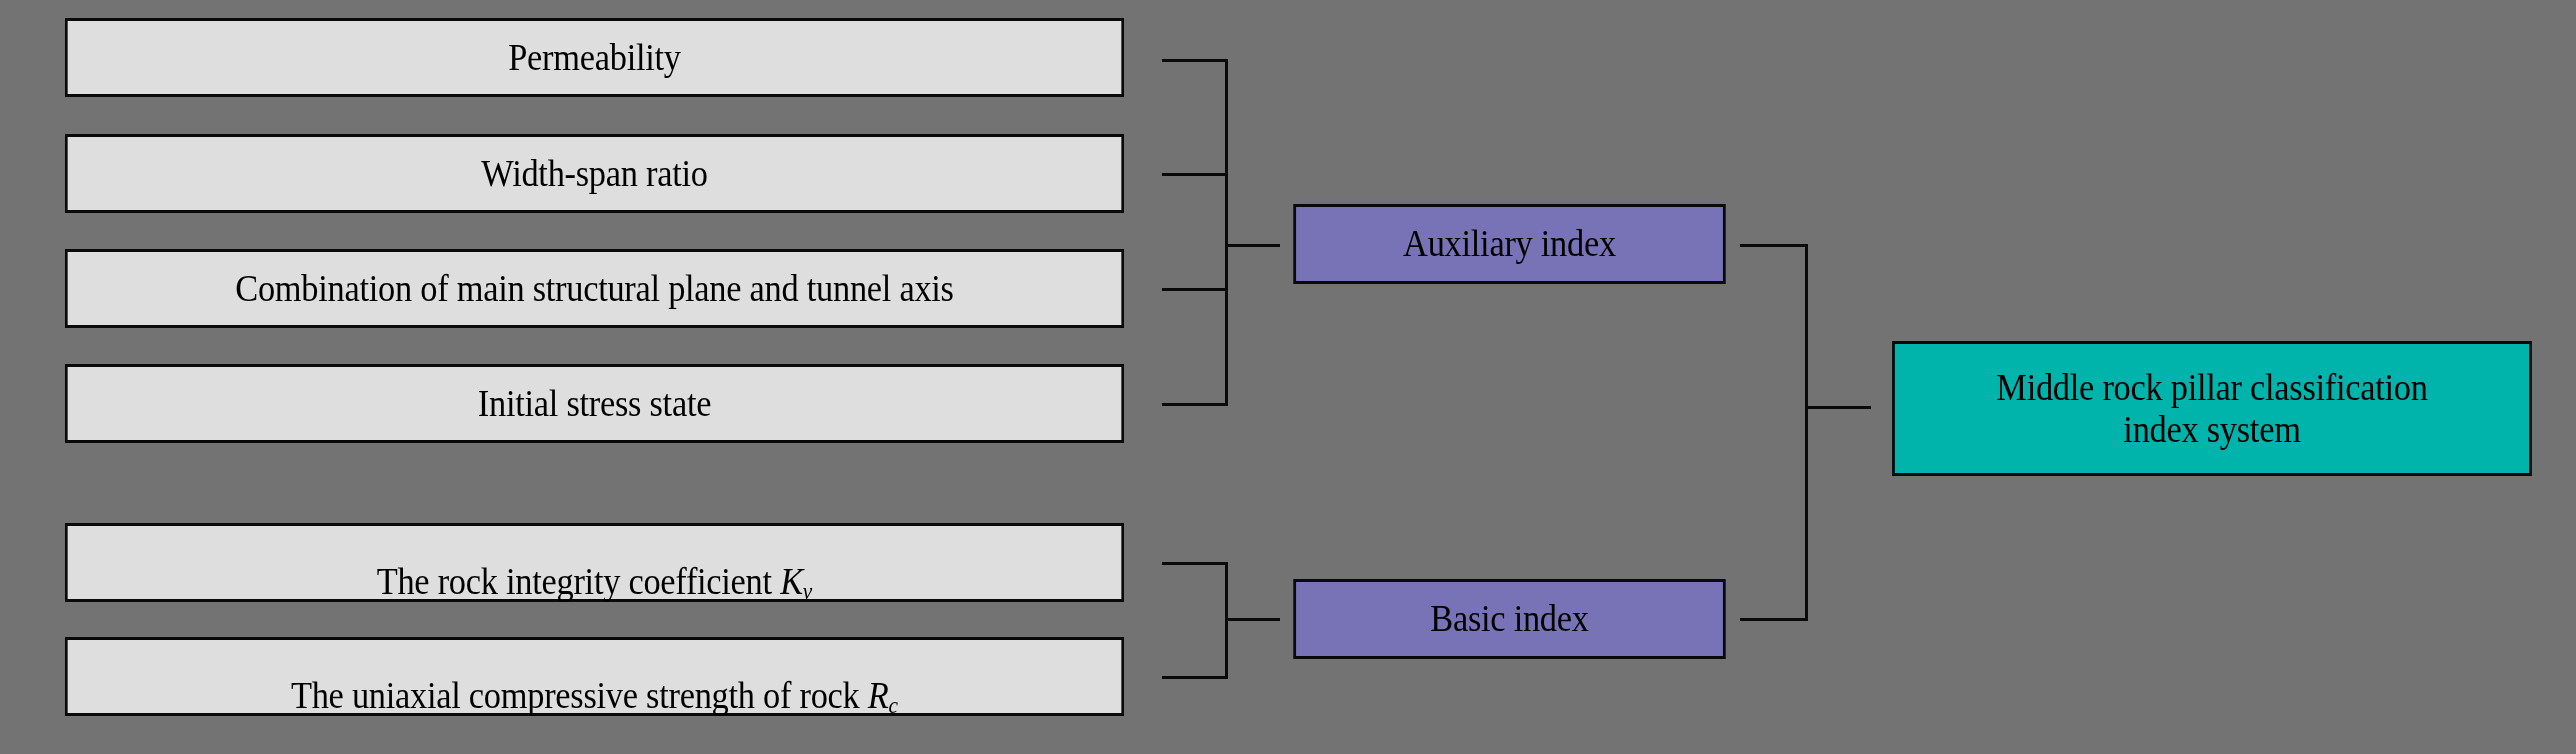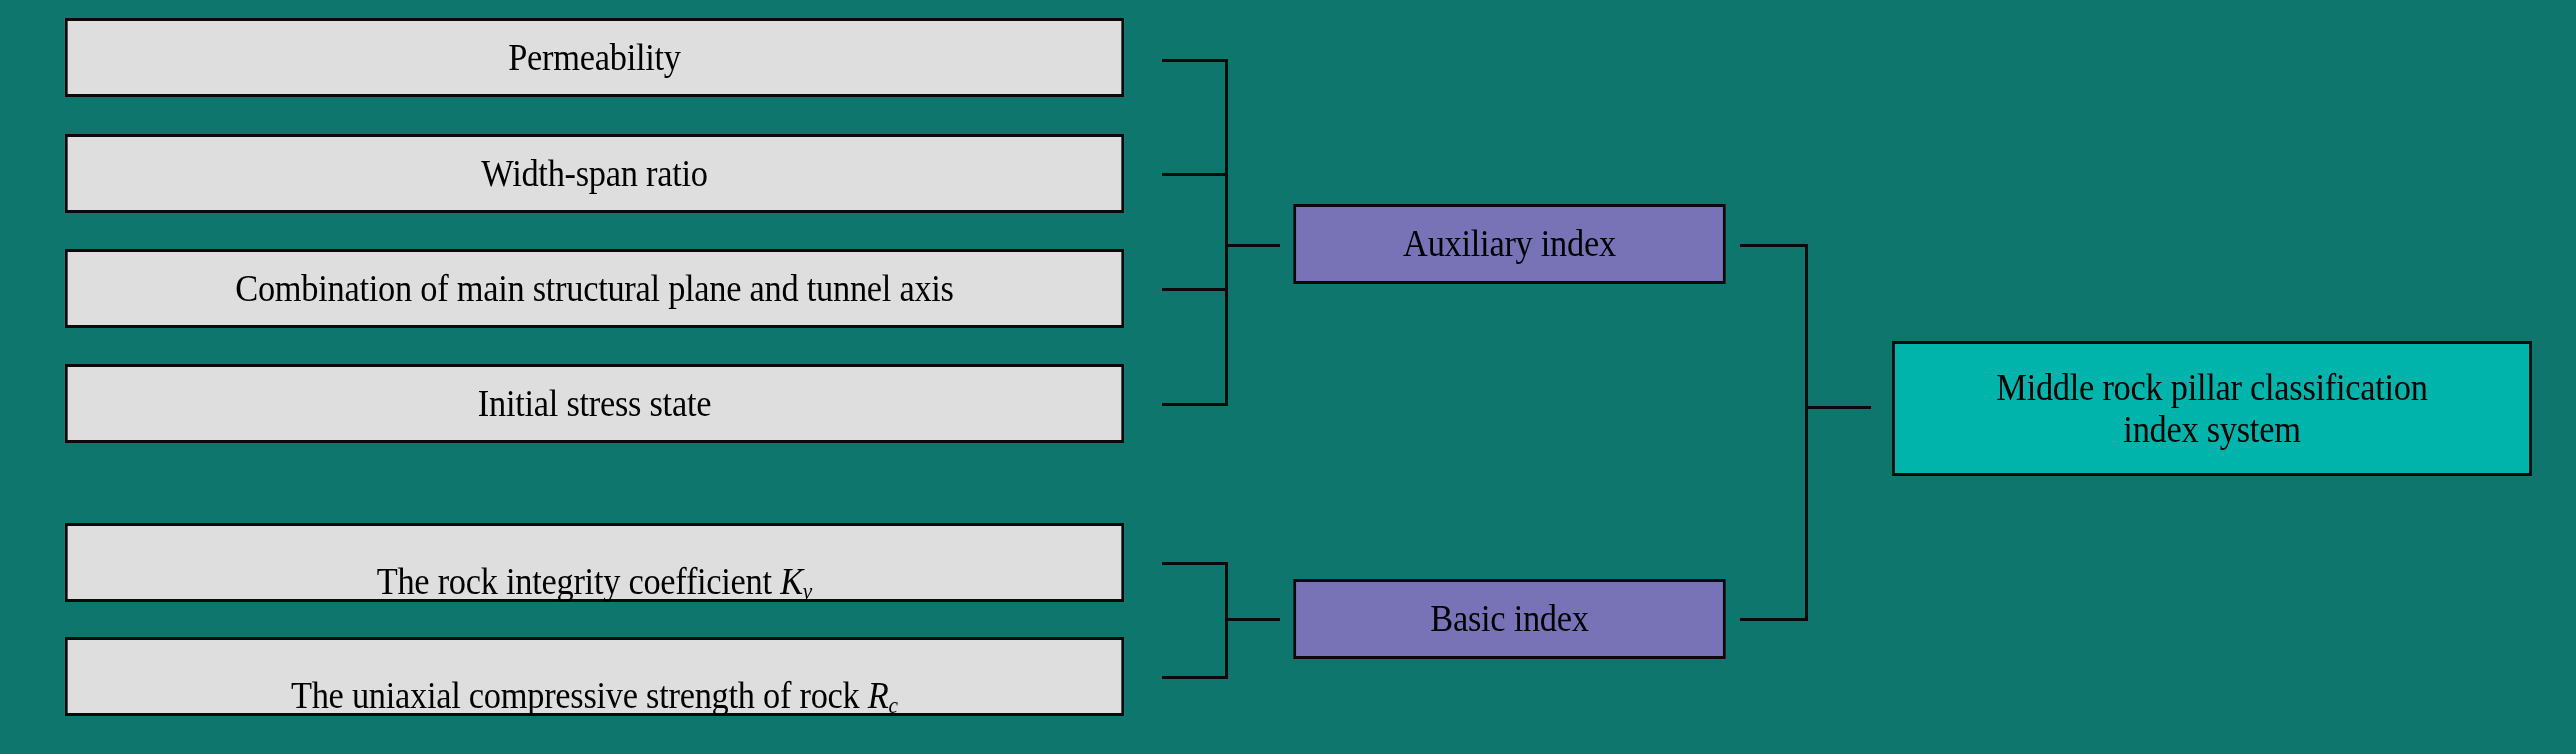--- a/index.html
+++ b/index.html
@@ -14,7 +14,7 @@
     position: relative;
     width: 2576px;
     height: 755px;
-    background: #0f766e;
+    background: #737373;
     overflow: hidden;
   }
 

